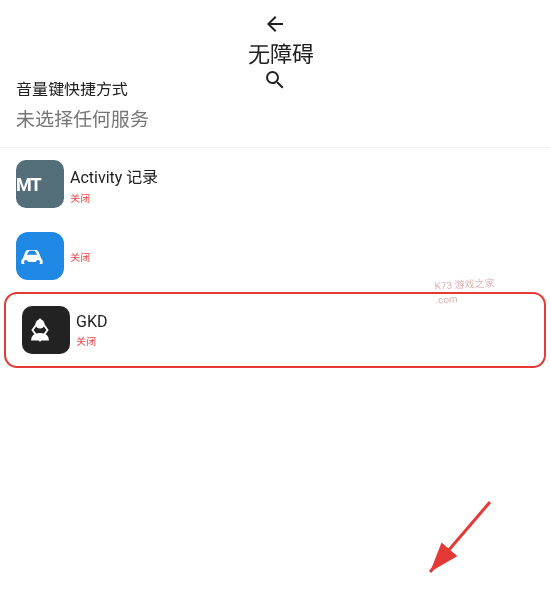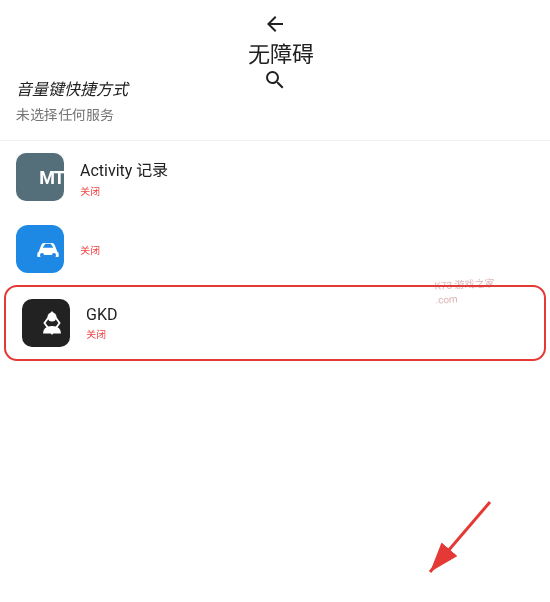--- a/index.html
+++ b/index.html
@@ -64,7 +64,6 @@
       font-size: 16px;
       color: #212121;
       margin-bottom: 4px;
-      font-style: italic;
     }
 
     .setting-item-sub {

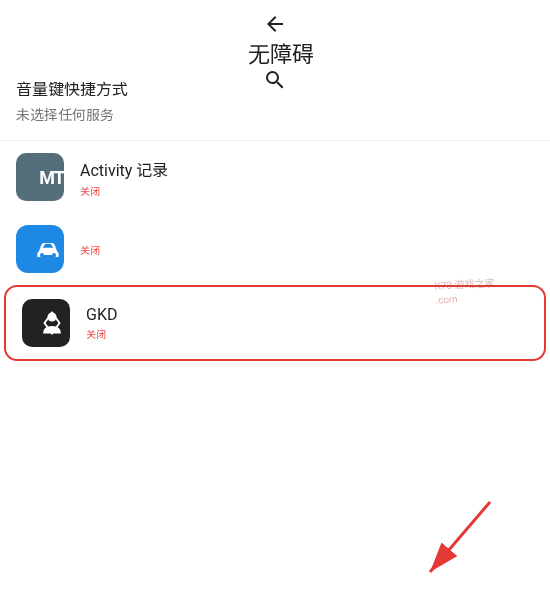--- a/index.html
+++ b/index.html
@@ -67,7 +67,7 @@
     }
 
     .setting-item-sub {
-      font-size: 14px;
+      font-size: 19px;
       color: #757575;
     }
 

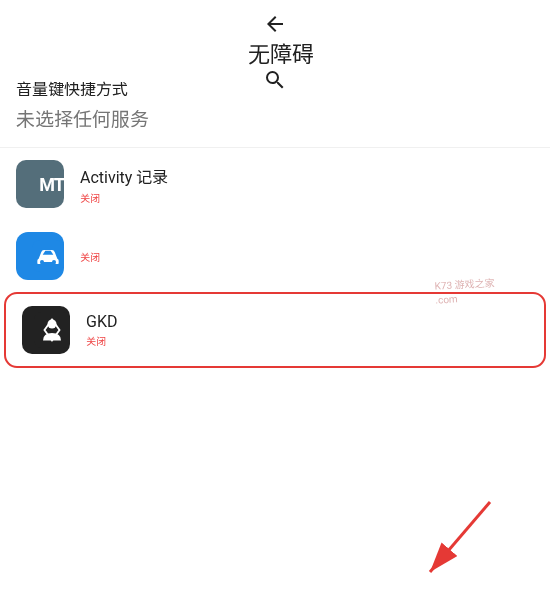--- a/index.html
+++ b/index.html
@@ -90,11 +90,11 @@
       width: 48px;
       height: 48px;
       border-radius: 10px;
-      margin-right: 16px;
+      margin-right: 6px;
       flex-shrink: 0;
       display: flex;
       align-items: center;
-      justify-content: flex-end;
+      justify-content: flex-start;
     }
 
     .service-icon-mt {

